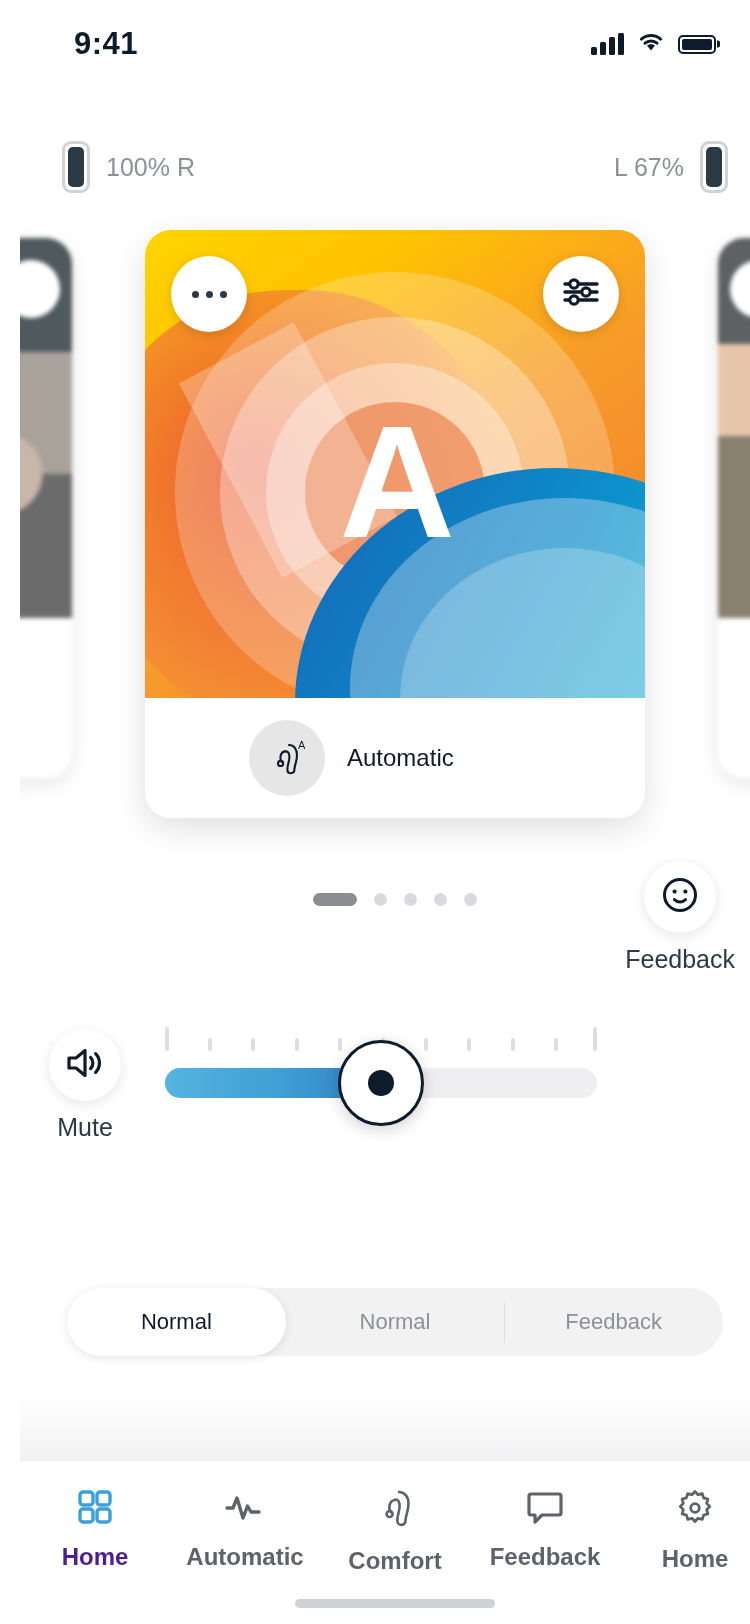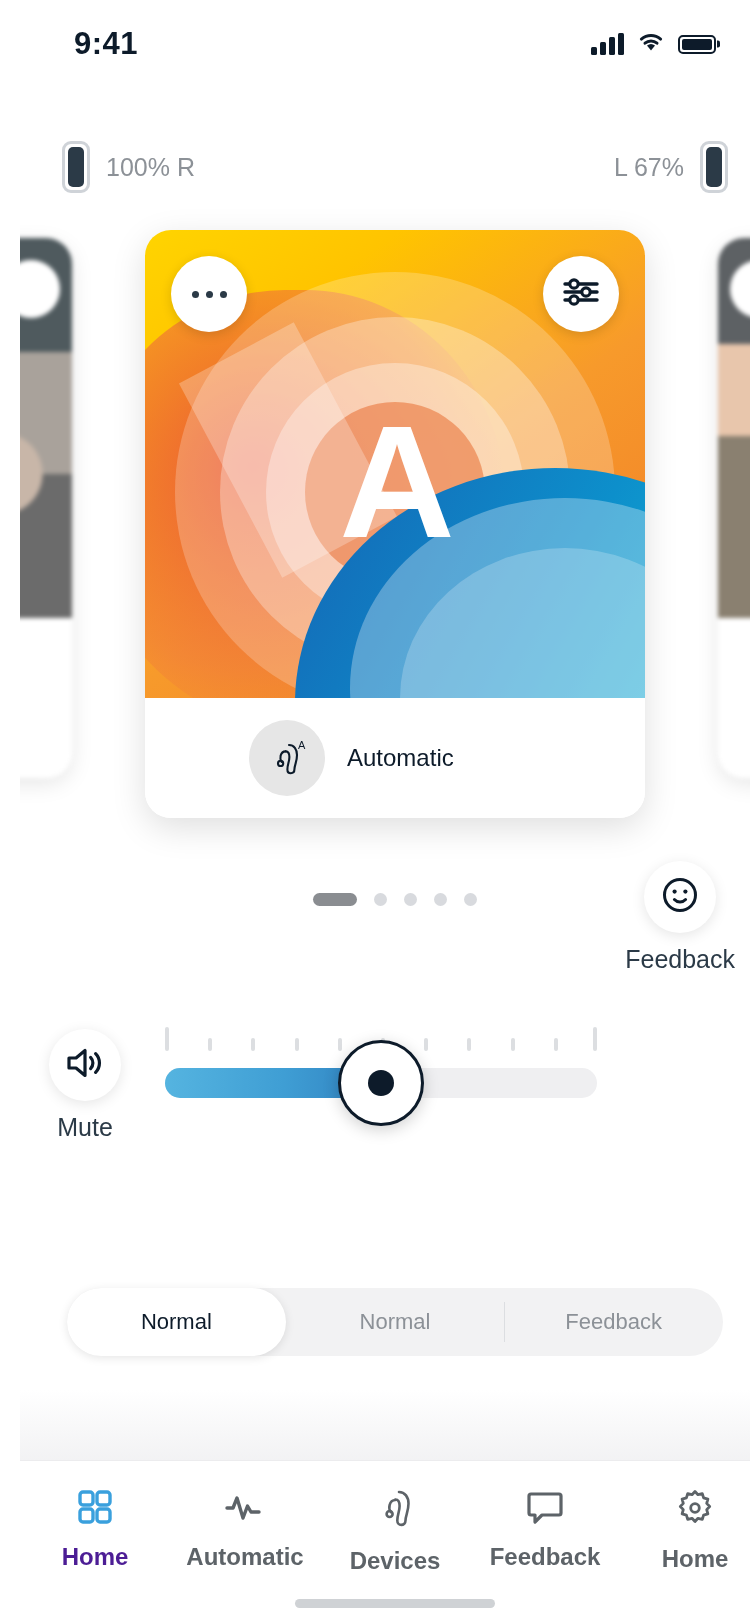--- a/index.html
+++ b/index.html
@@ -451,7 +451,7 @@
           <circle cx="14.6" cy="27" r="3" fill="none" stroke="#5d6368" stroke-width="2.6"></circle>
         </svg>
       </span>
-      <span class="nlbl">Devices</span>
+      <span class="nlbl">Comfort</span>
     </div>
 
     <div class="navitem">

